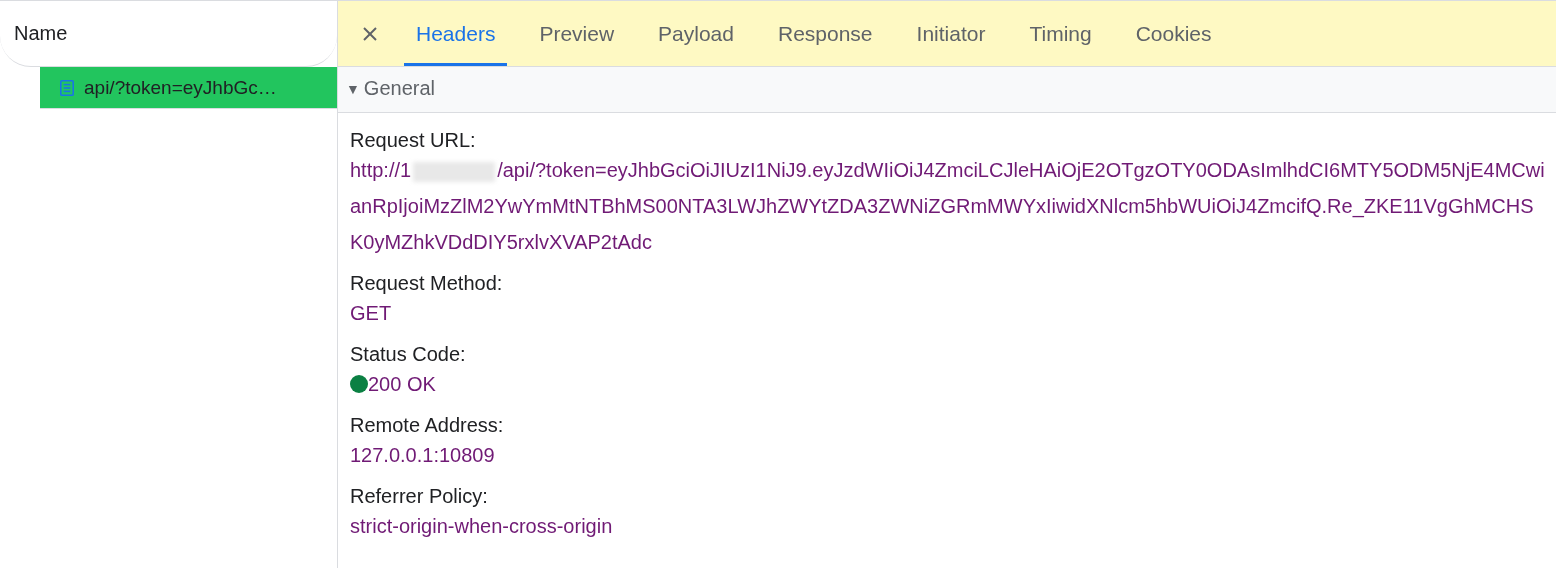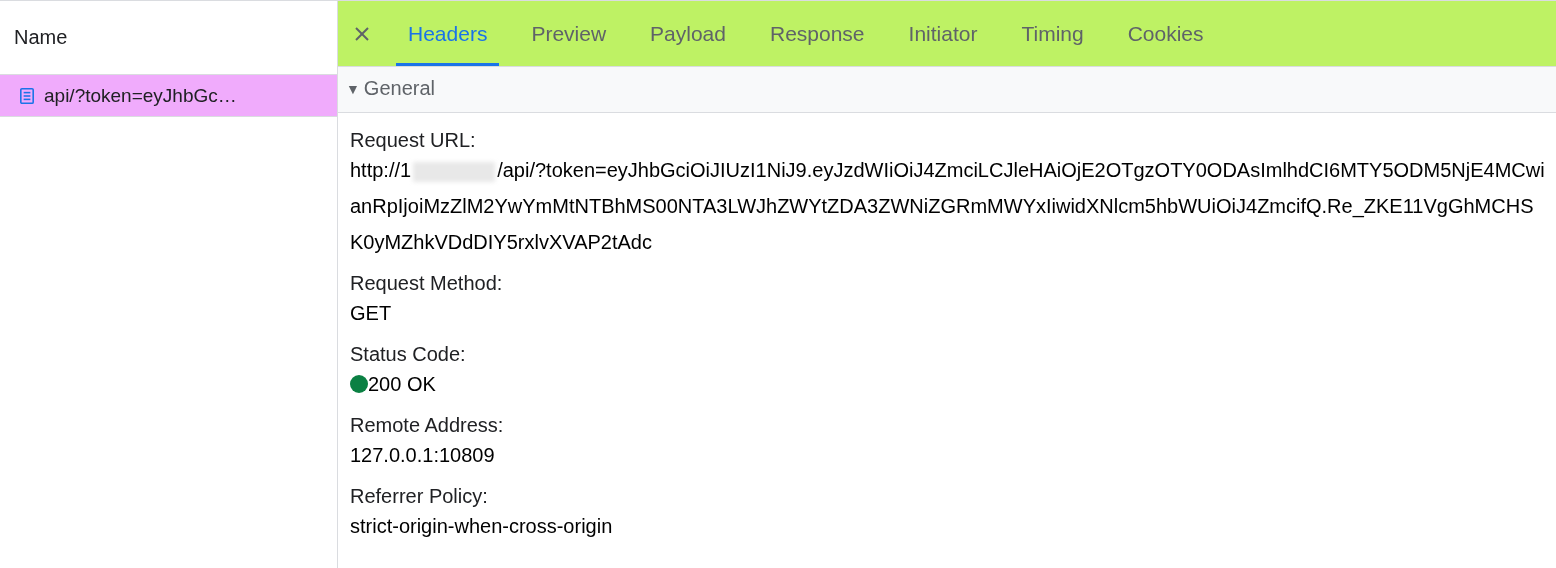--- a/index.html
+++ b/index.html
@@ -26,7 +26,7 @@
       flex-direction: column;
     }
     .left-header {
-      height: 74px;
+      height: 66px;
       border-bottom: 1px solid #dadce0;
       display: flex;
       align-items: center;
@@ -34,6 +34,7 @@
       font-size: 20px;
       color: #202124;
       background: #ffffff;
+      border-radius: 31px;
     }
     .request-row {
       height: 42px;

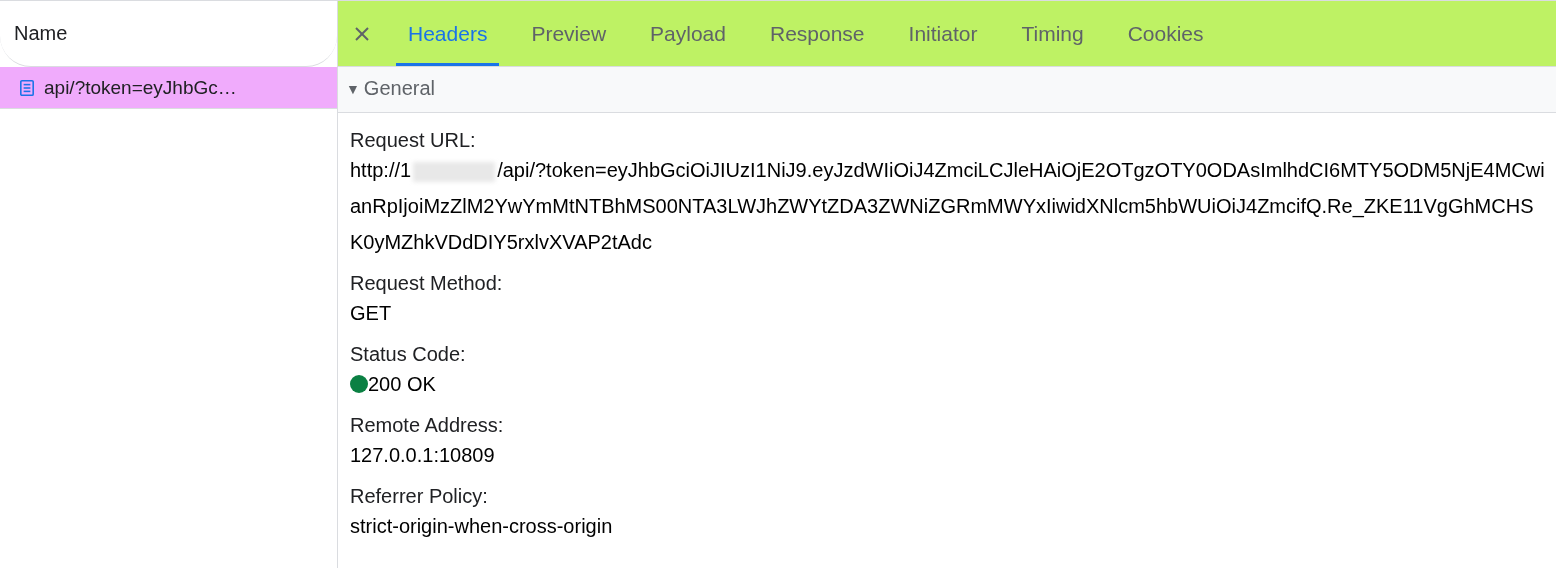--- a/index.html
+++ b/index.html
@@ -70,8 +70,8 @@
       display: flex;
       align-items: center;
       border-bottom: 1px solid #dadce0;
-      background: #bef264;
-      padding: 0 0 0 0;
+      background: #fef9c3;
+      padding: 0 0 0 8px;
       gap: 0;
     }
     .close-btn {

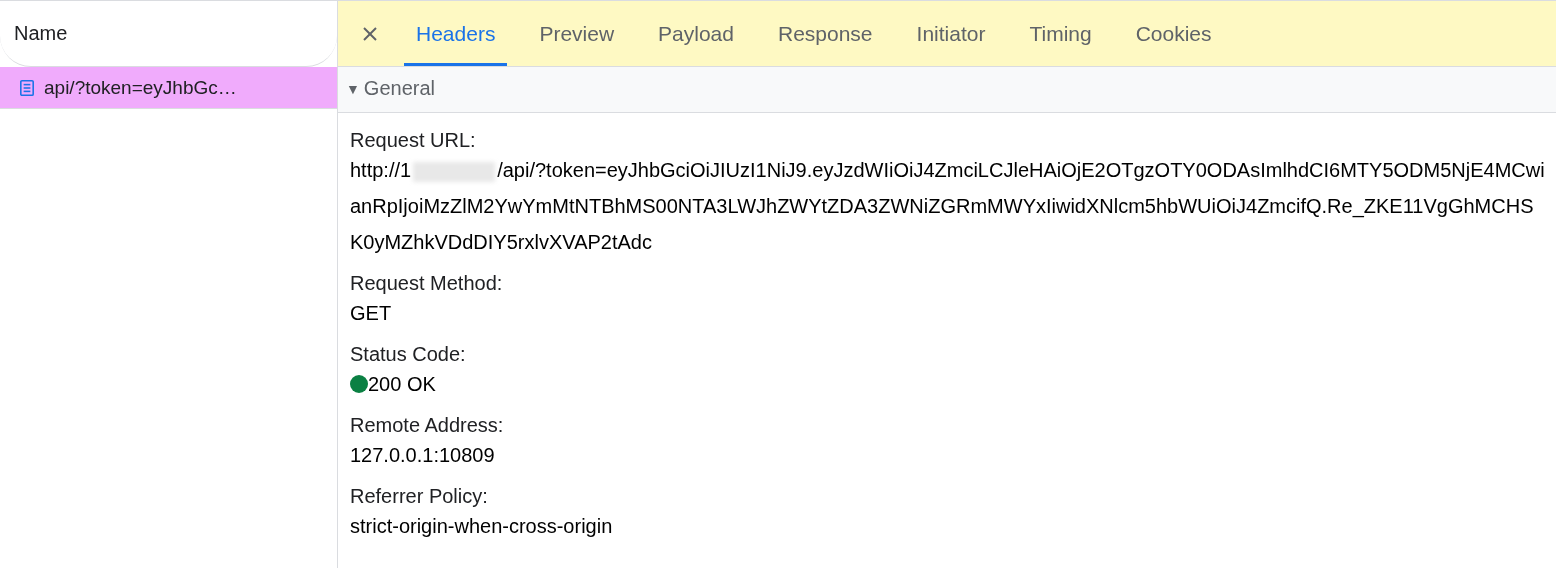--- a/index.html
+++ b/index.html
@@ -42,9 +42,10 @@
       align-items: center;
       padding: 0 14px 0 18px;
       gap: 8px;
-      background: #f0abfc;
-      border-bottom: 1px solid #dadce0;
-      cursor: pointer;
+      background: #22c55e;
+      border-bottom: 1px solid #dadce0;
+      cursor: pointer;
+      margin-left: 40px;
     }
     .doc-icon {
       width: 18px;

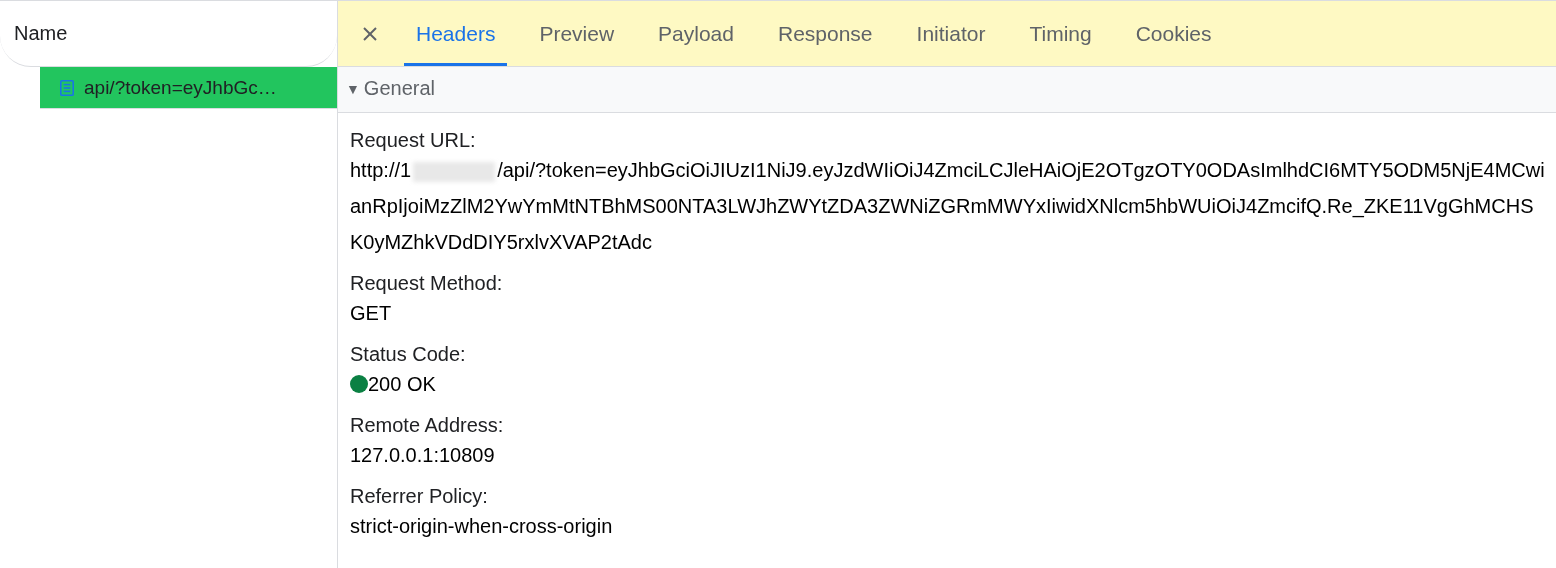--- a/index.html
+++ b/index.html
@@ -146,7 +146,7 @@
     .kv-value {
       flex: 1;
       font-size: 20px;
-      color: #000000;
+      color: #701a75;
       word-break: break-all;
       line-height: 1.8;
     }

